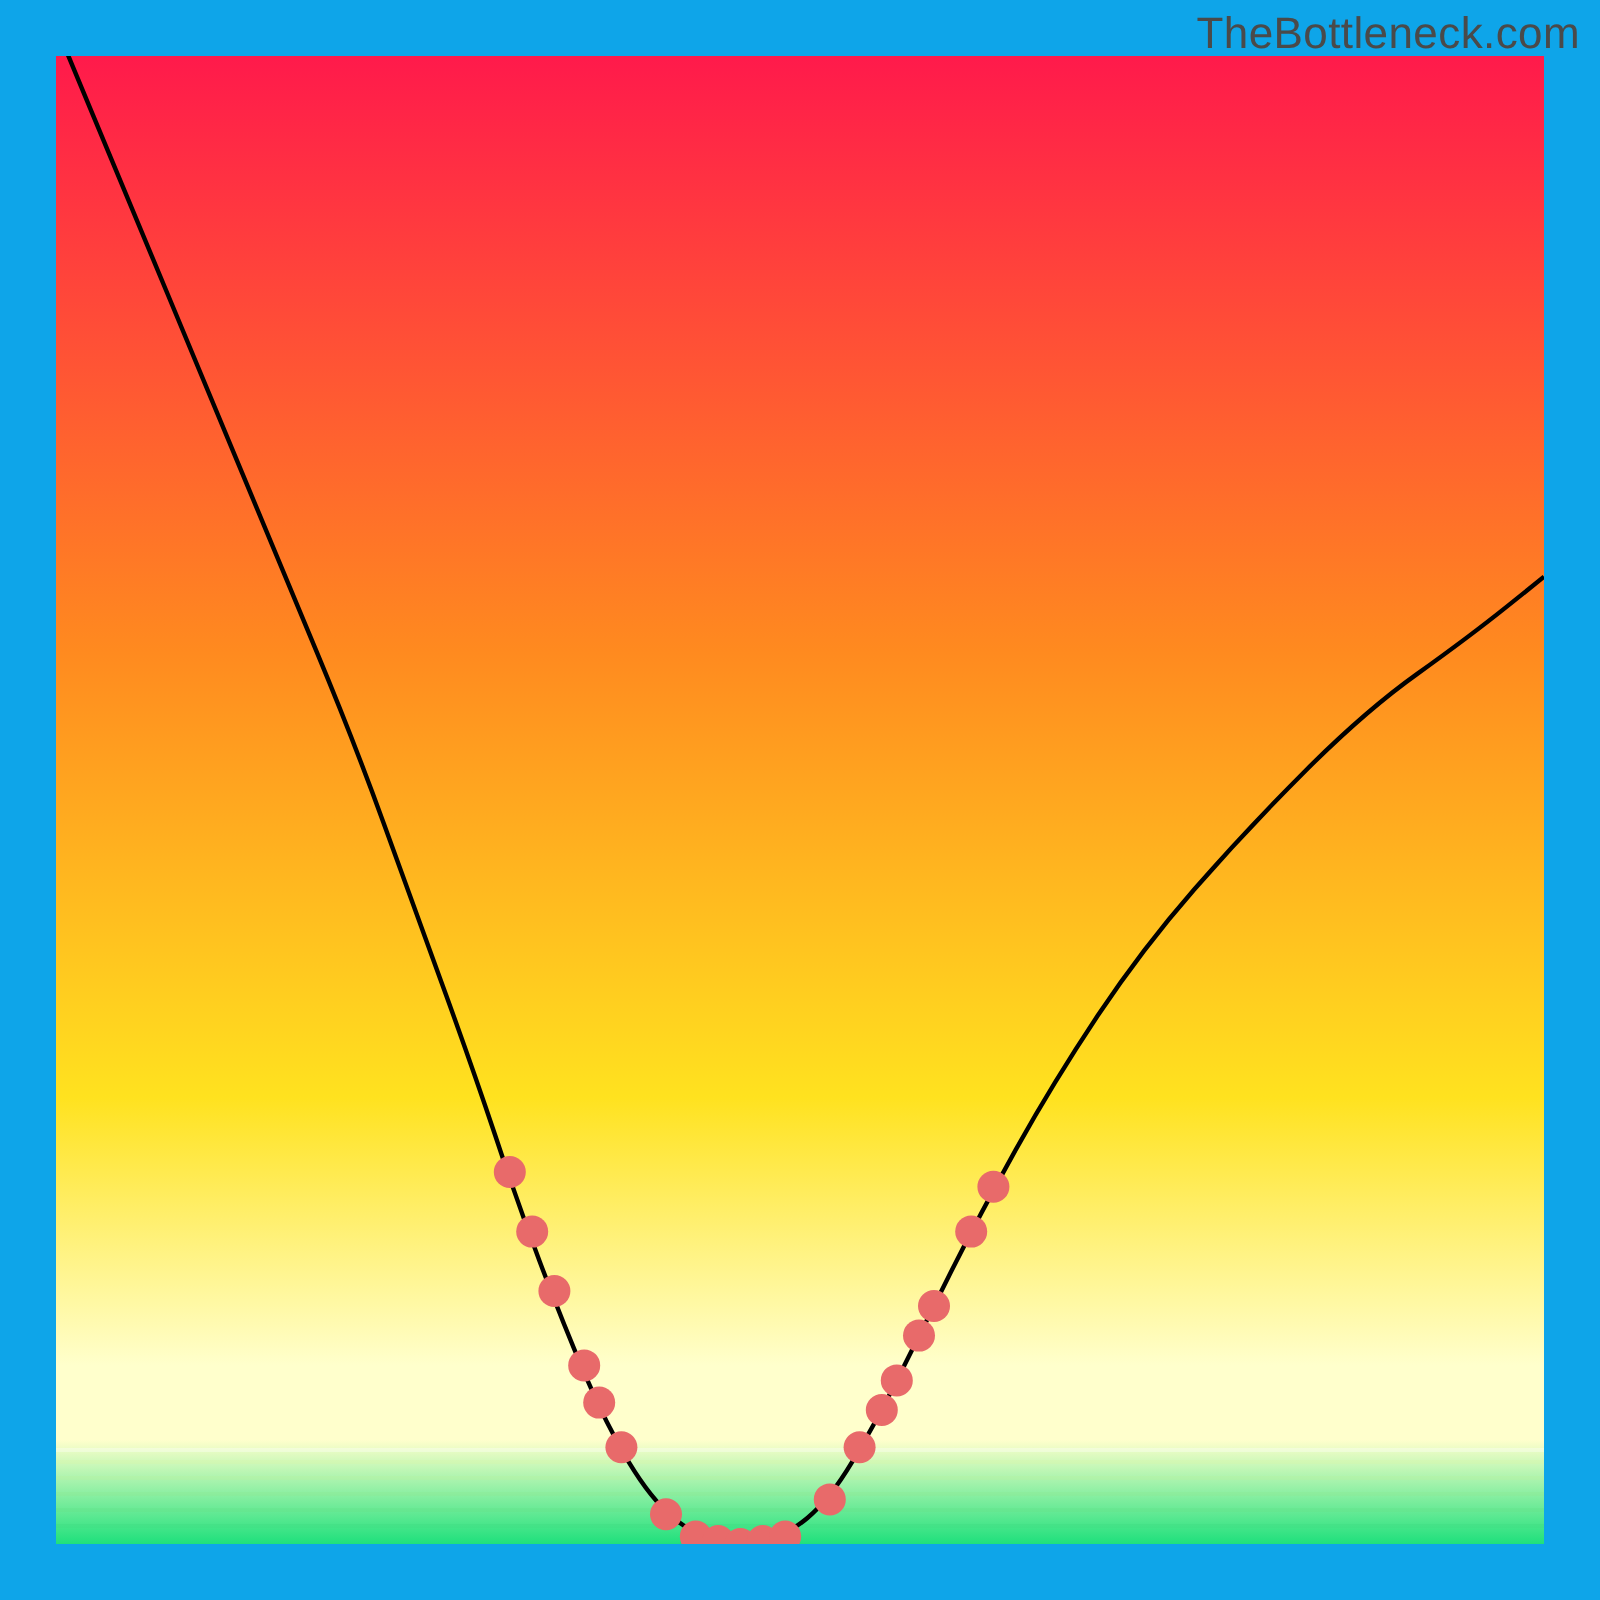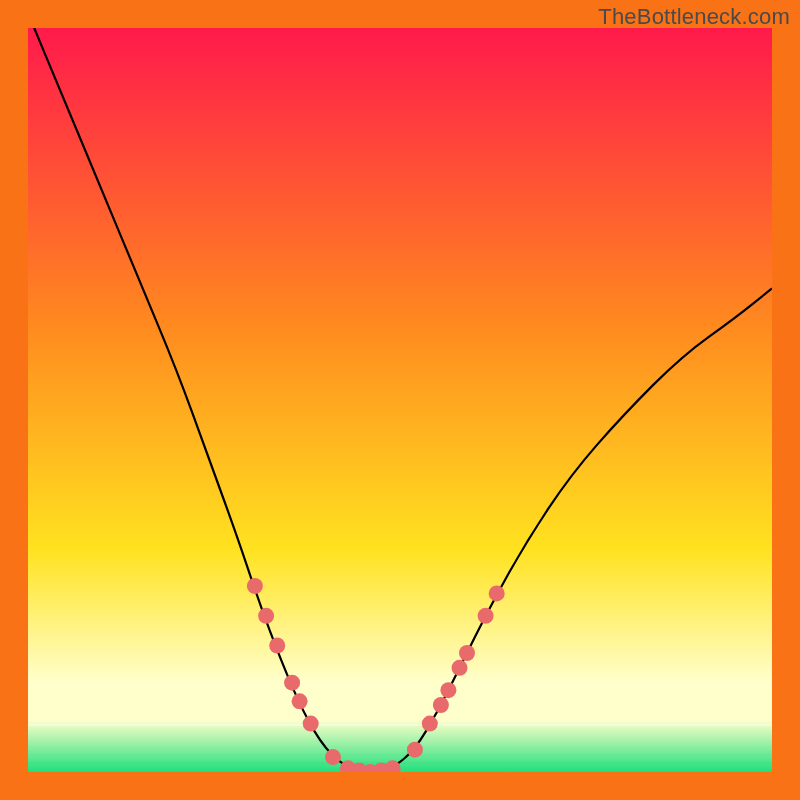--- a/index.html
+++ b/index.html
@@ -17,7 +17,7 @@
     left: 0;
     width: 800px;
     height: 800px;
-    background: #f97316;
+    background: #0ea5e9;
   }
   .watermark {
     position: absolute;

